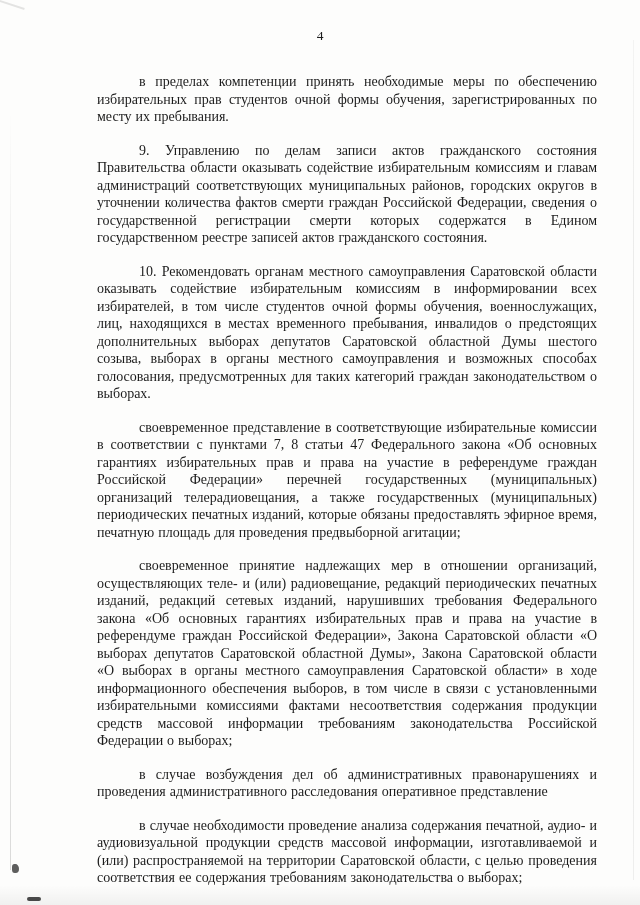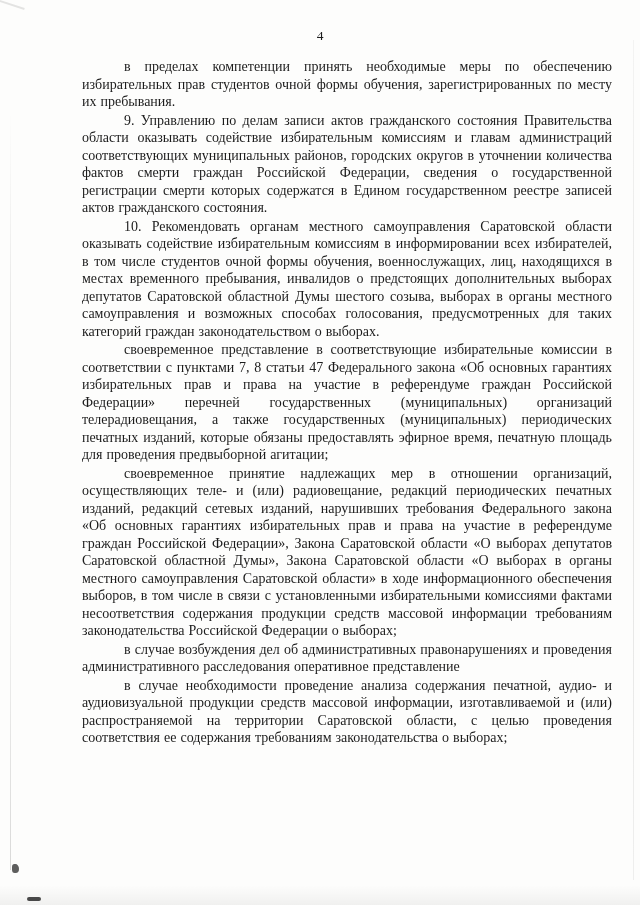--- a/index.html
+++ b/index.html
@@ -32,7 +32,7 @@
     width: 532px;
   }
   .para {
-    margin: 1px;
+    margin: 16px;
     padding: 0;
     text-align: justify;
     text-indent: 42px;

